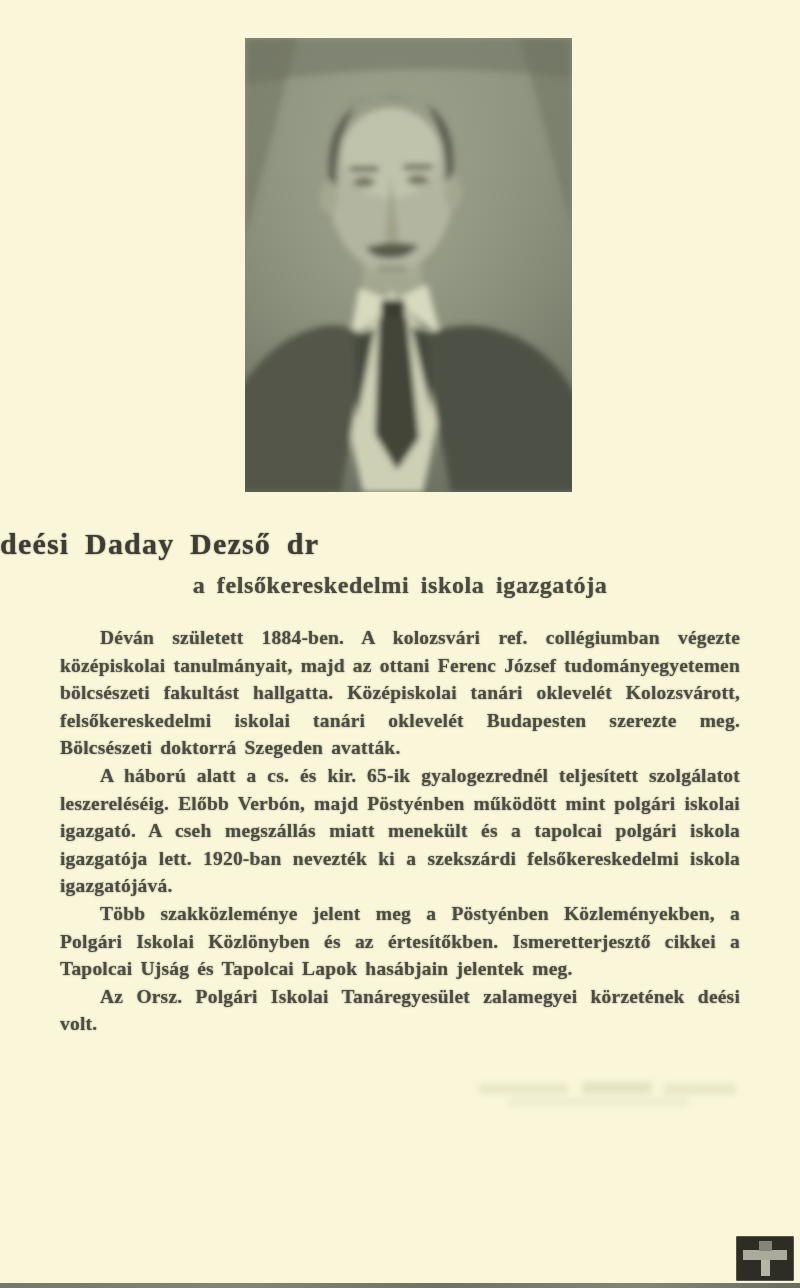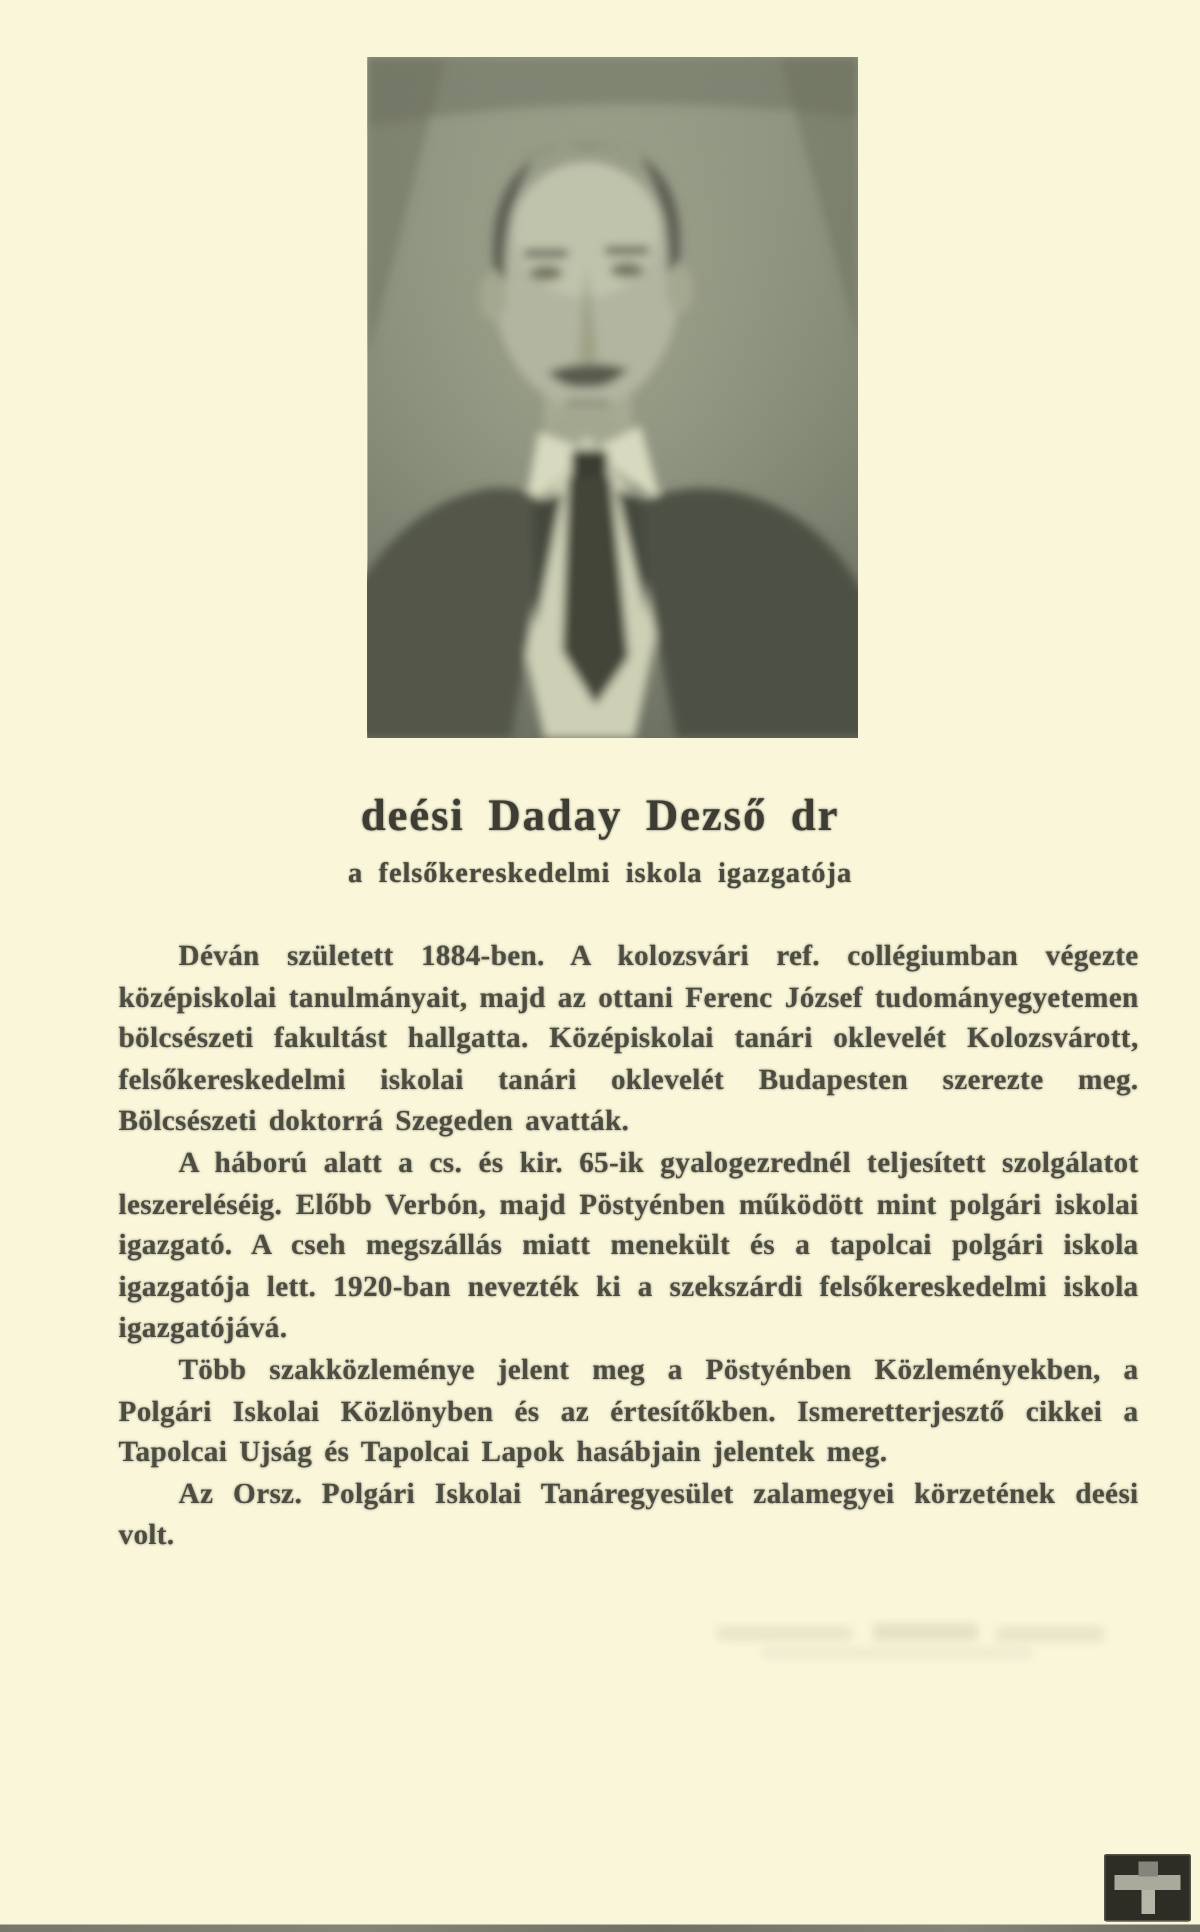--- a/index.html
+++ b/index.html
@@ -20,7 +20,7 @@
   
   .title{
     position:absolute;left:0;top:527px;width:800px;
-    text-align:center;font-size:30px;font-weight:bold;
+    text-align:left;font-size:30px;font-weight:bold;
     letter-spacing:1.2px;word-spacing:7px;color:#3d3d34;
     text-shadow:0 0 1.6px rgba(61,61,52,.85);
   }

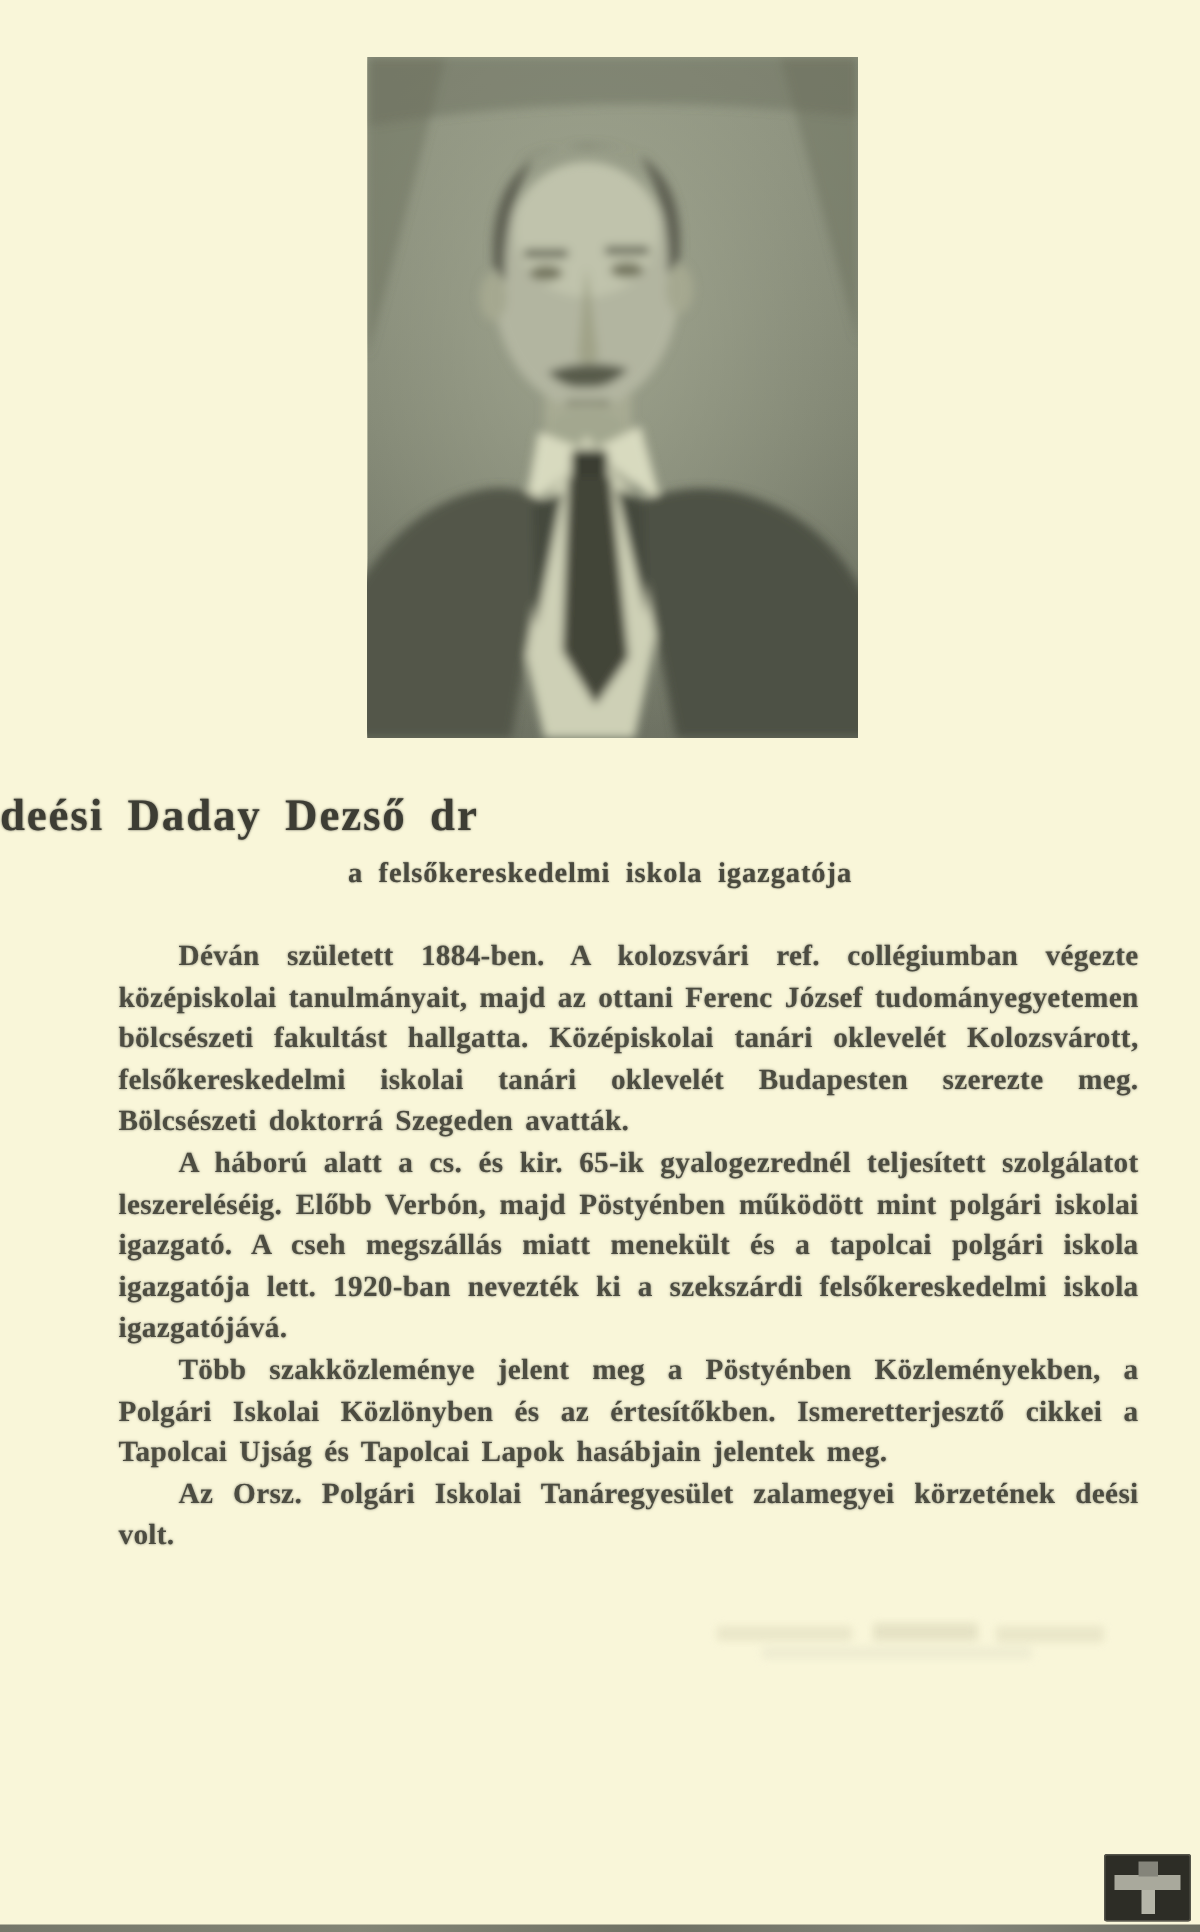--- a/index.html
+++ b/index.html
@@ -26,7 +26,7 @@
   }
   .subtitle{
     position:absolute;left:0;top:572px;width:800px;
-    text-align:center;font-size:19px;font-weight:bold;
+    text-align:center;font-size:24px;font-weight:bold;
     letter-spacing:.6px;word-spacing:5px;color:#4a4a3f;
     text-shadow:0 0 1.4px rgba(74,74,63,.8);
   }

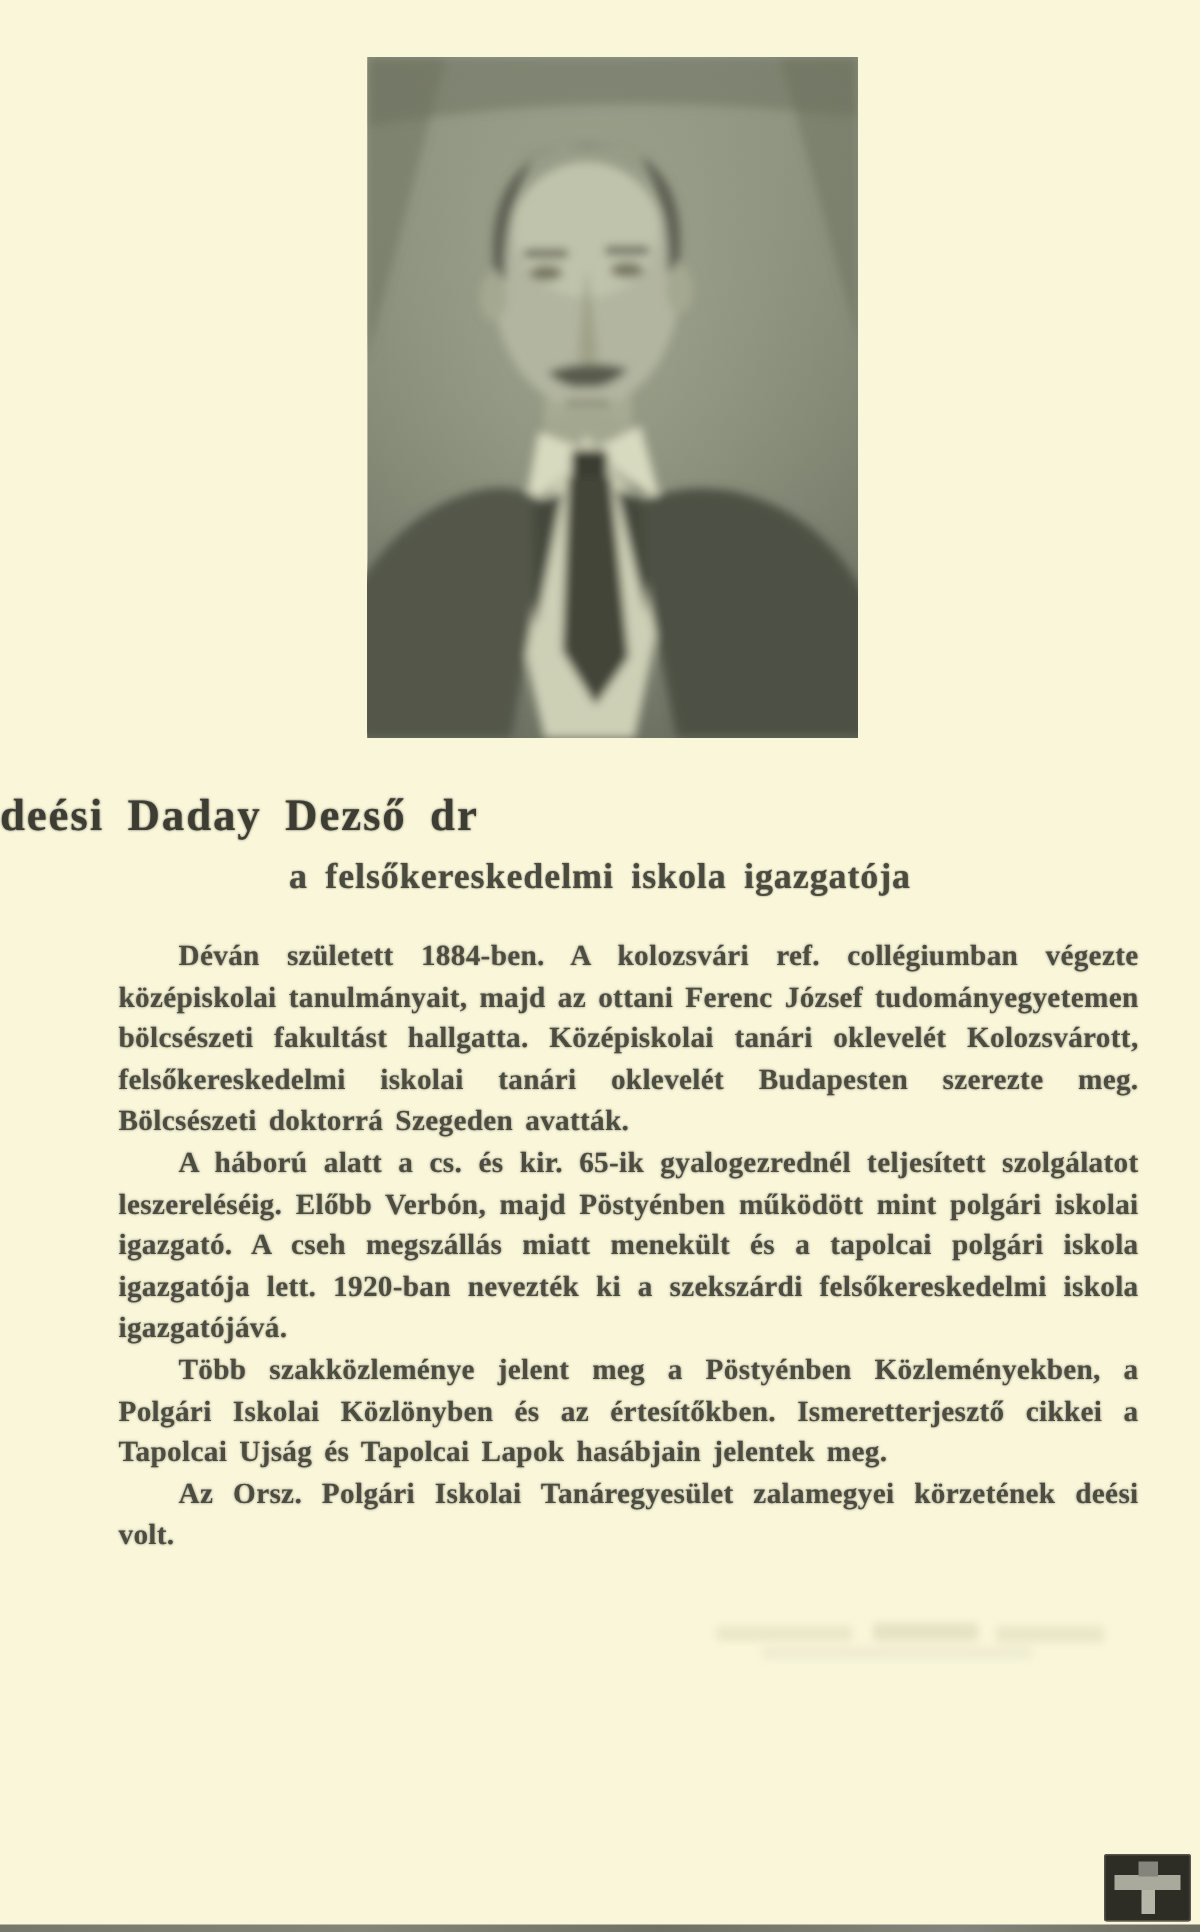--- a/index.html
+++ b/index.html
@@ -33,7 +33,7 @@
 
   
   .bio{
-    position:absolute;left:79px;top:624px;width:680px;
+    position:absolute;left:60px;top:624px;width:680px;
     font-size:19.5px;line-height:27.6px;font-weight:bold;
     color:#4c4c41;text-align:justify;
     letter-spacing:.2px;word-spacing:3px;

